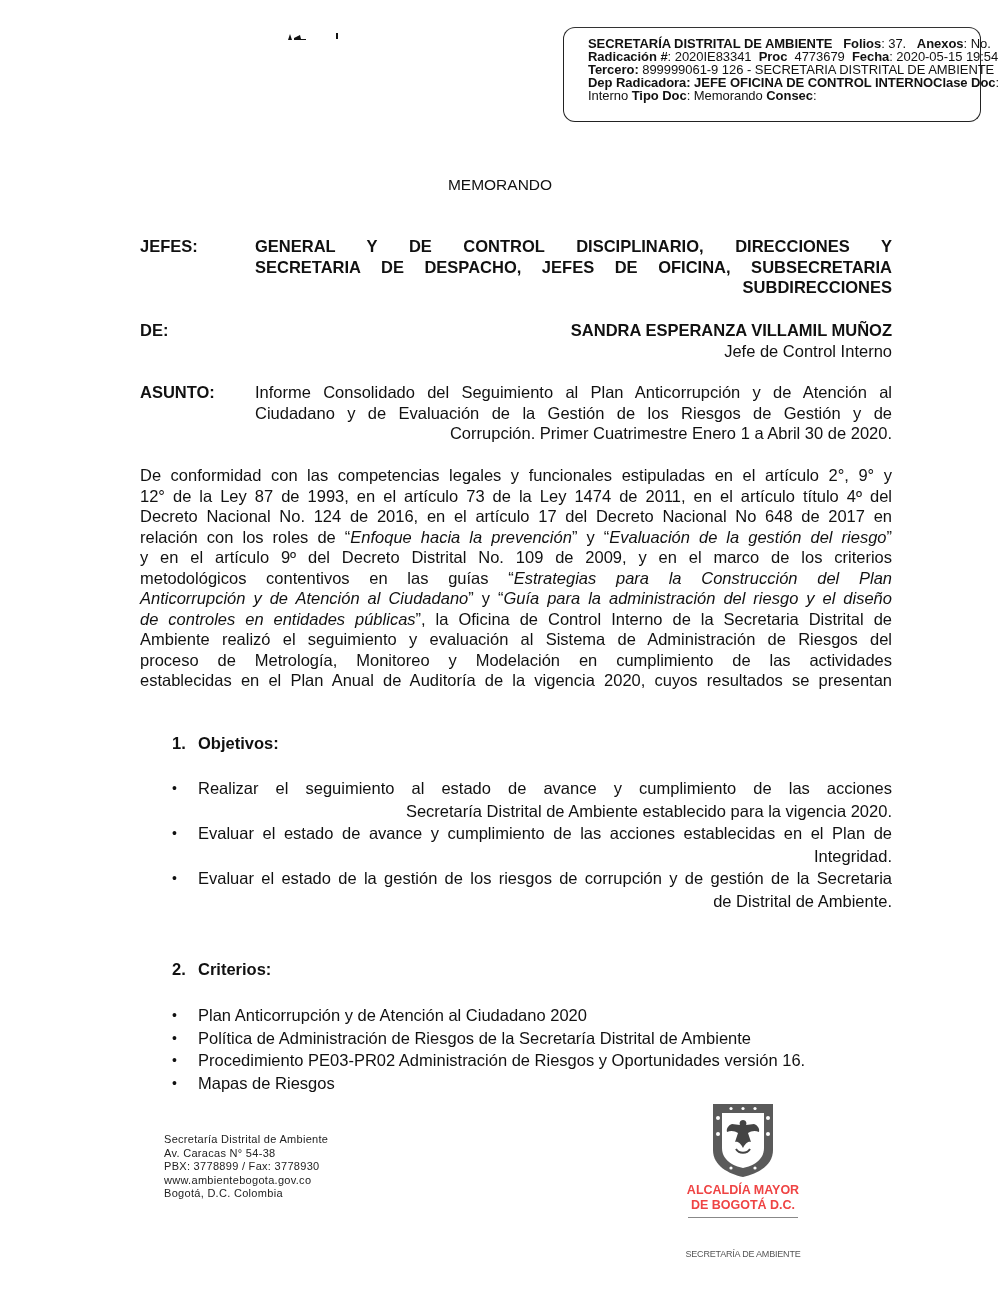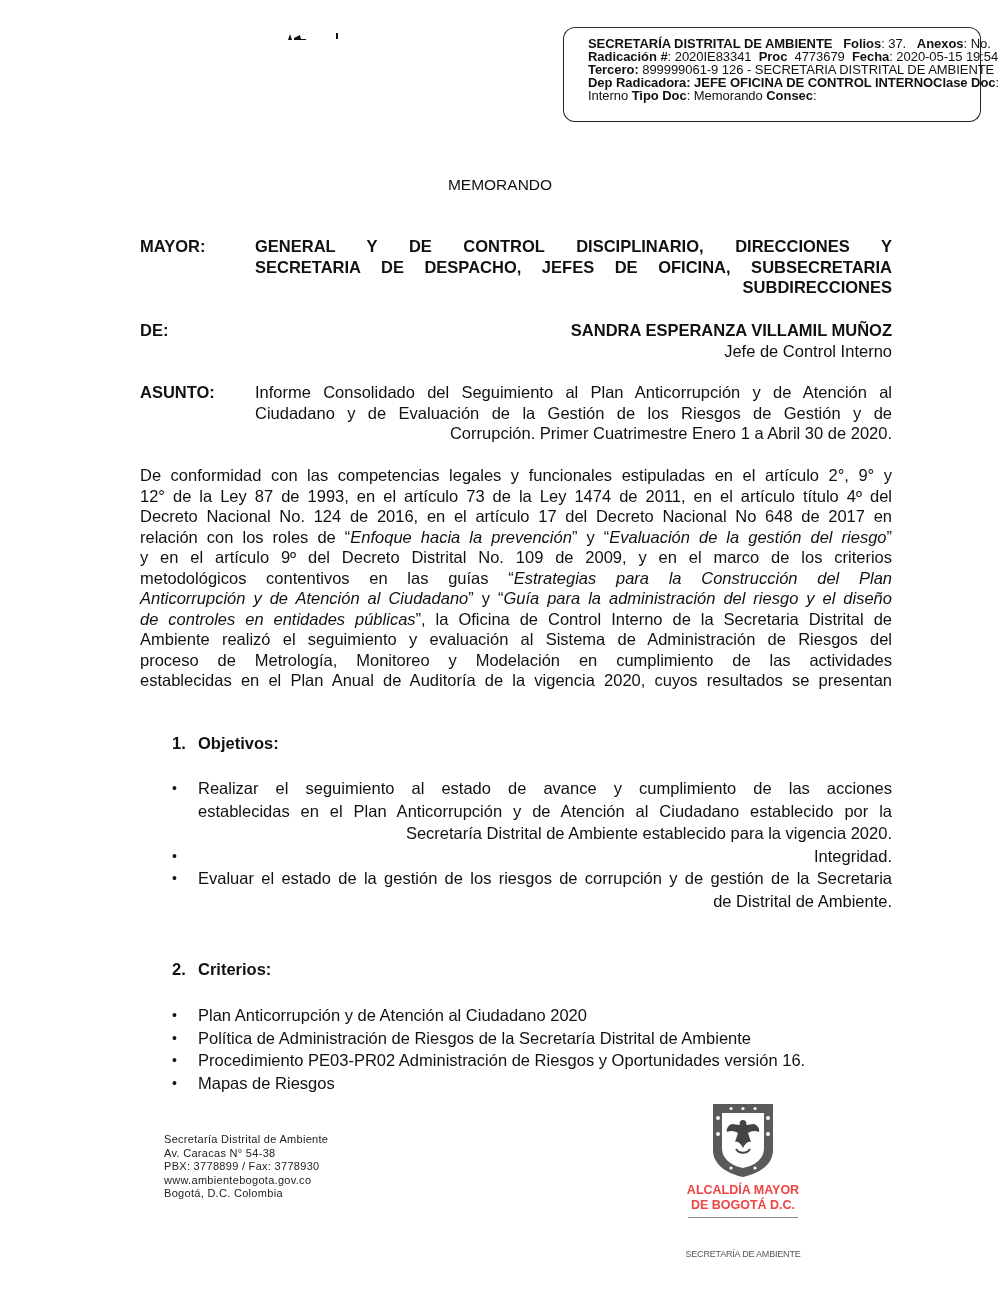--- a/index.html
+++ b/index.html
@@ -113,7 +113,7 @@
 
 <div class="abs doc-title">MEMORANDO</div>
 
-<div class="abs label" style="top:236px;">MAYOR:</div>
+<div class="abs label" style="top:236px;">JEFES:</div>
 <div class="abs field bold" style="top:236px;">
   <span class="just-line">GENERAL Y DE CONTROL DISCIPLINARIO, DIRECCIONES Y</span>
   <span class="just-line">SECRETARIA DE DESPACHO, JEFES DE OFICINA, SUBSECRETARIA</span>

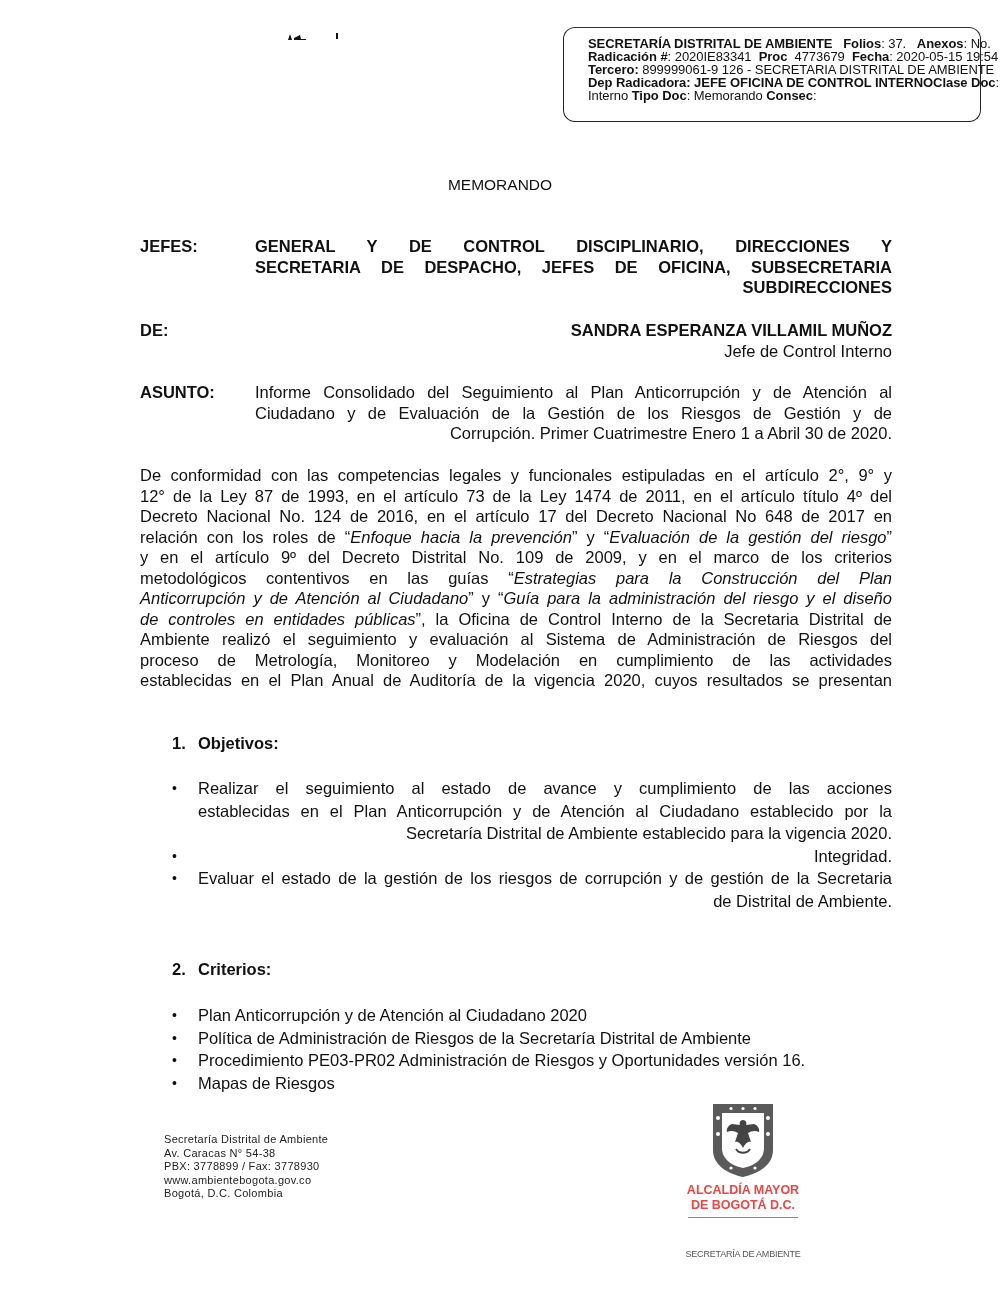--- a/index.html
+++ b/index.html
@@ -155,7 +155,6 @@
   <div class="bullet">
     <span class="dot">•</span>
     <span class="just-line">Realizar el seguimiento al estado de avance y cumplimiento de las acciones</span>
-    <span class="just-line">establecidas en el Plan Anticorrupción y de Atención al Ciudadano establecido por la</span>
     <span class="last-line">Secretaría Distrital de Ambiente establecido para la vigencia 2020.</span>
   </div>
   <div class="bullet">

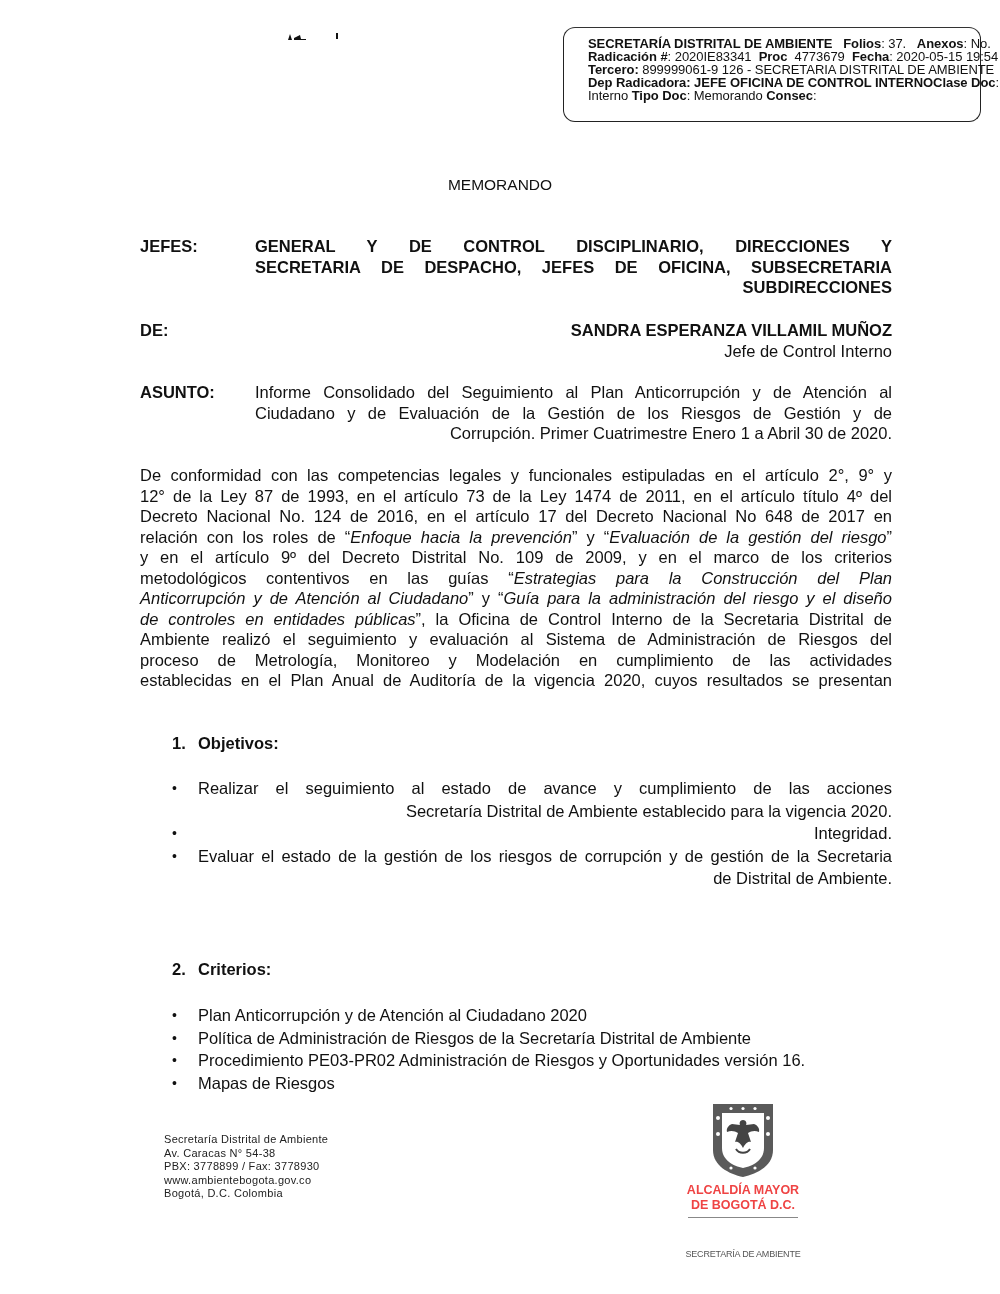--- a/index.html
+++ b/index.html
@@ -159,6 +159,7 @@
   </div>
   <div class="bullet">
     <span class="dot">•</span>
+    <span class="just-line">Evaluar el estado de avance y cumplimiento de las acciones establecidas en el Plan de</span>
     <span class="last-line">Integridad.</span>
   </div>
   <div class="bullet">

